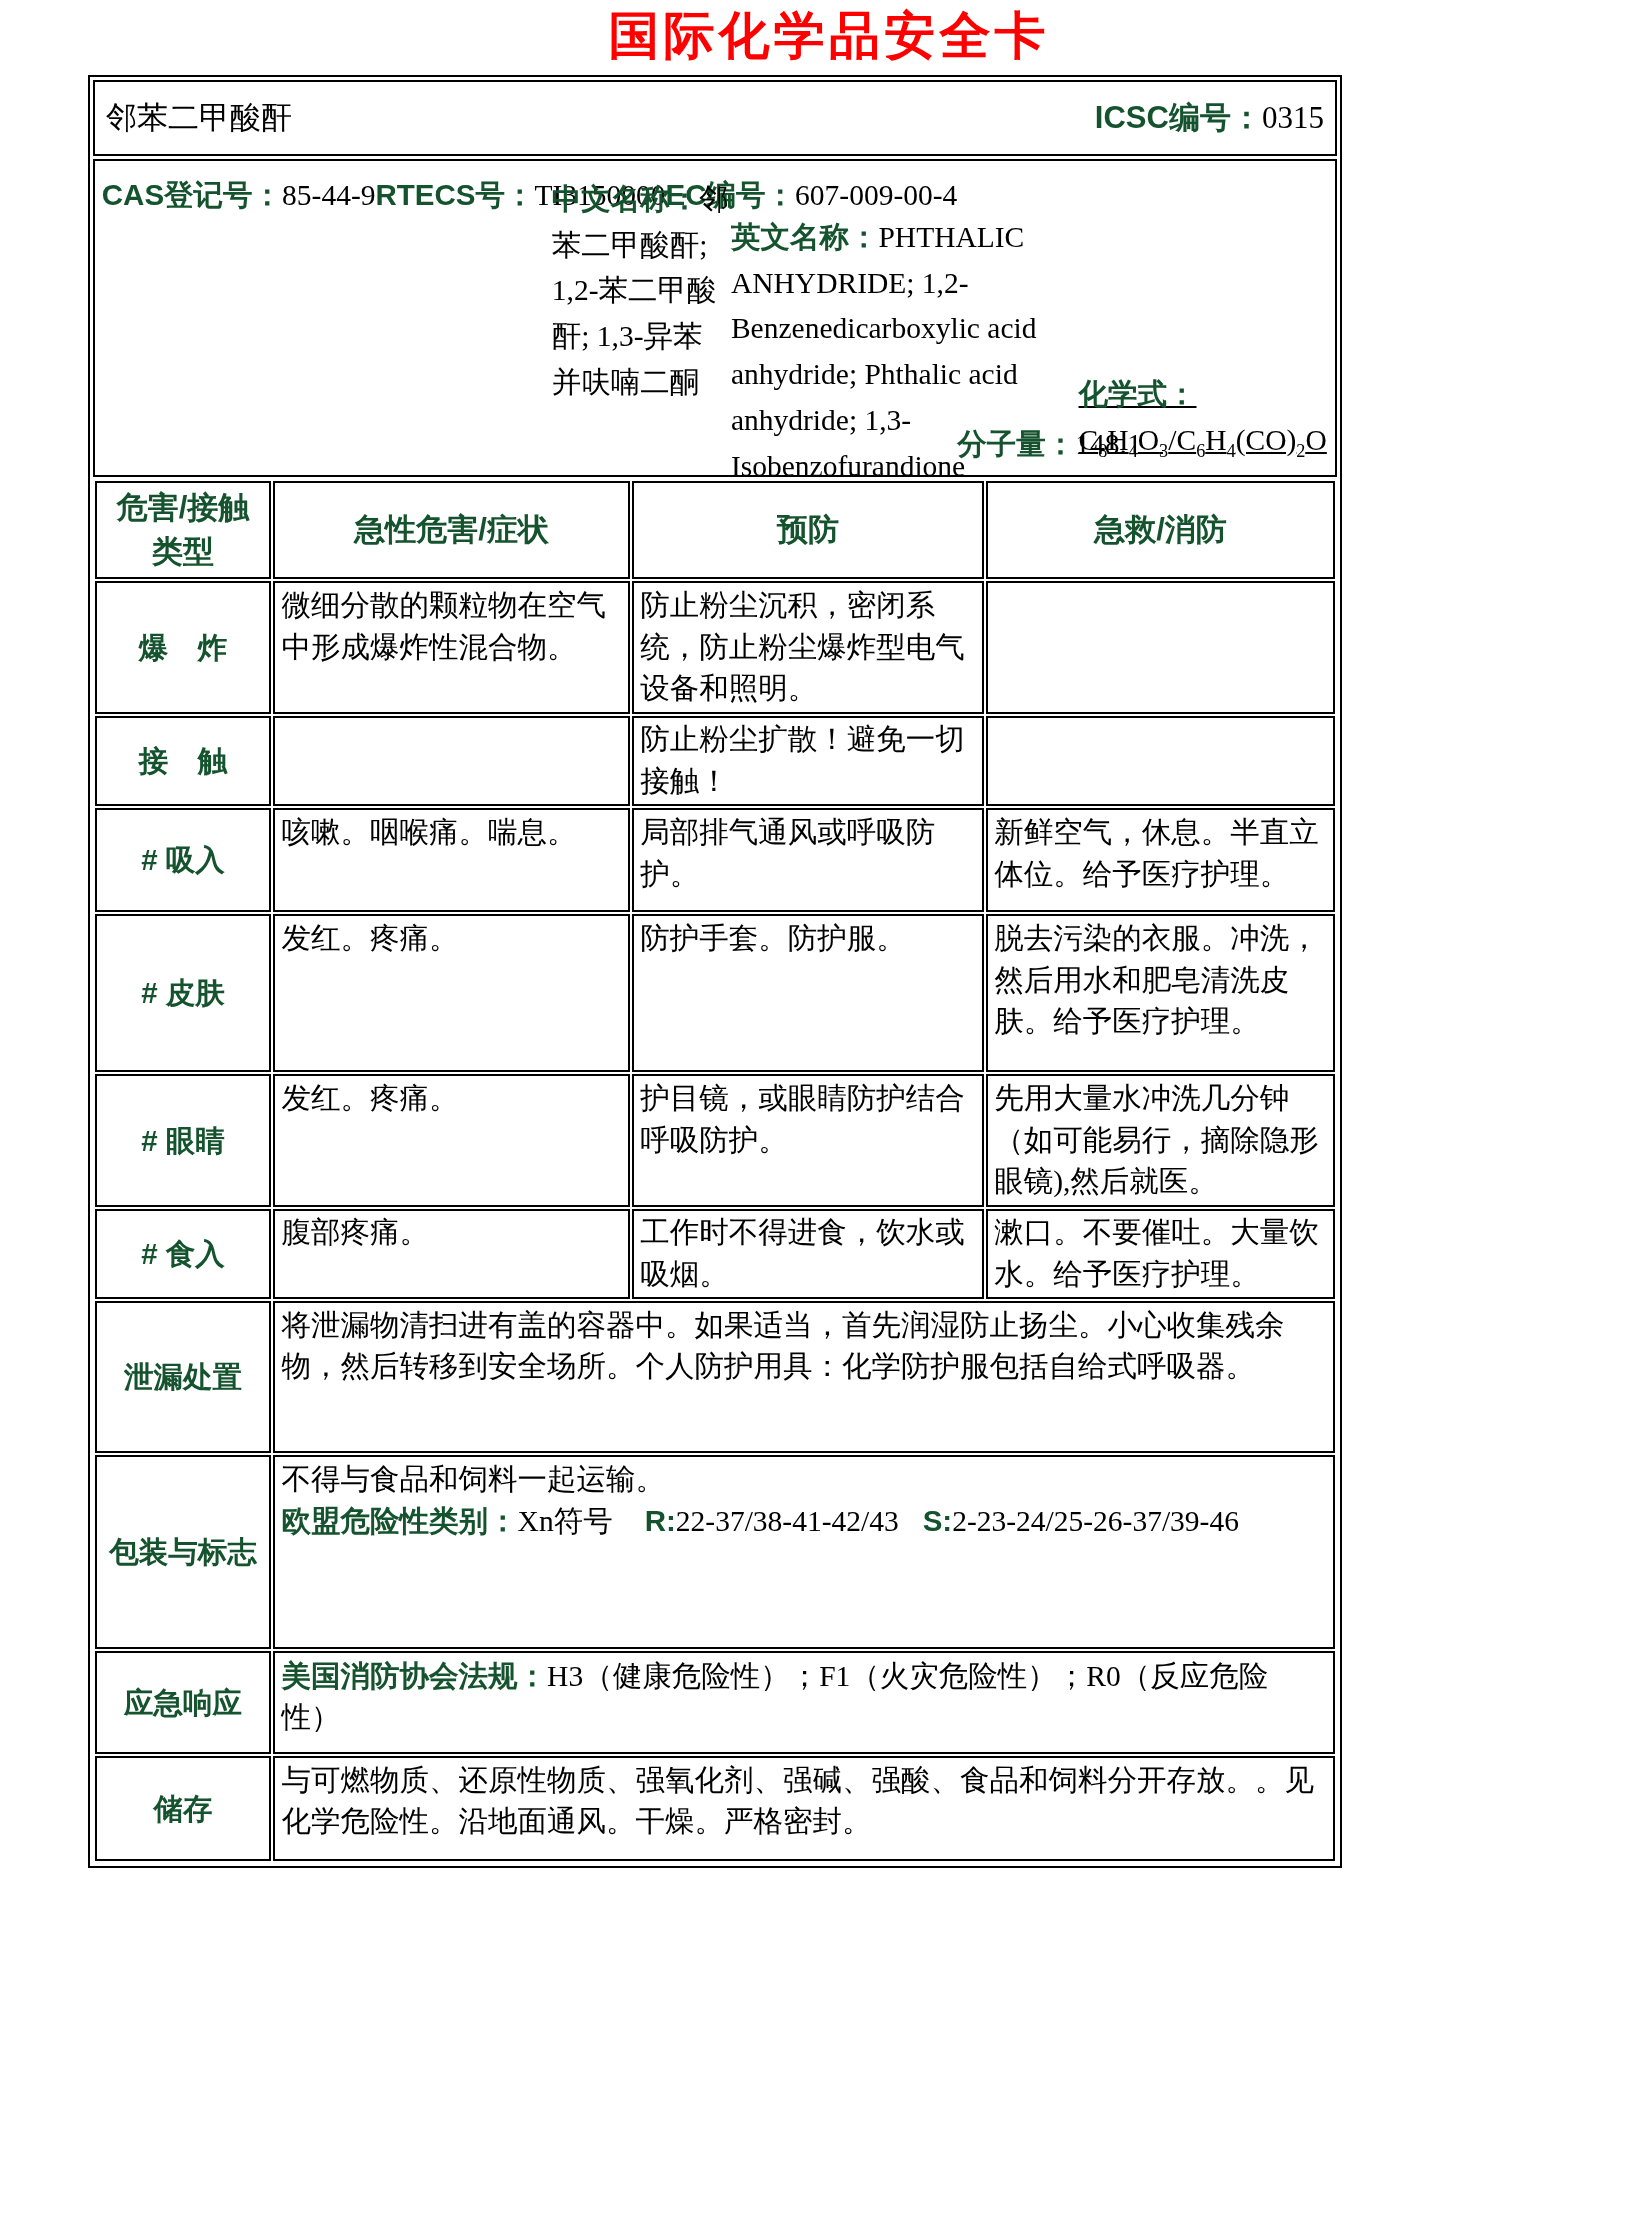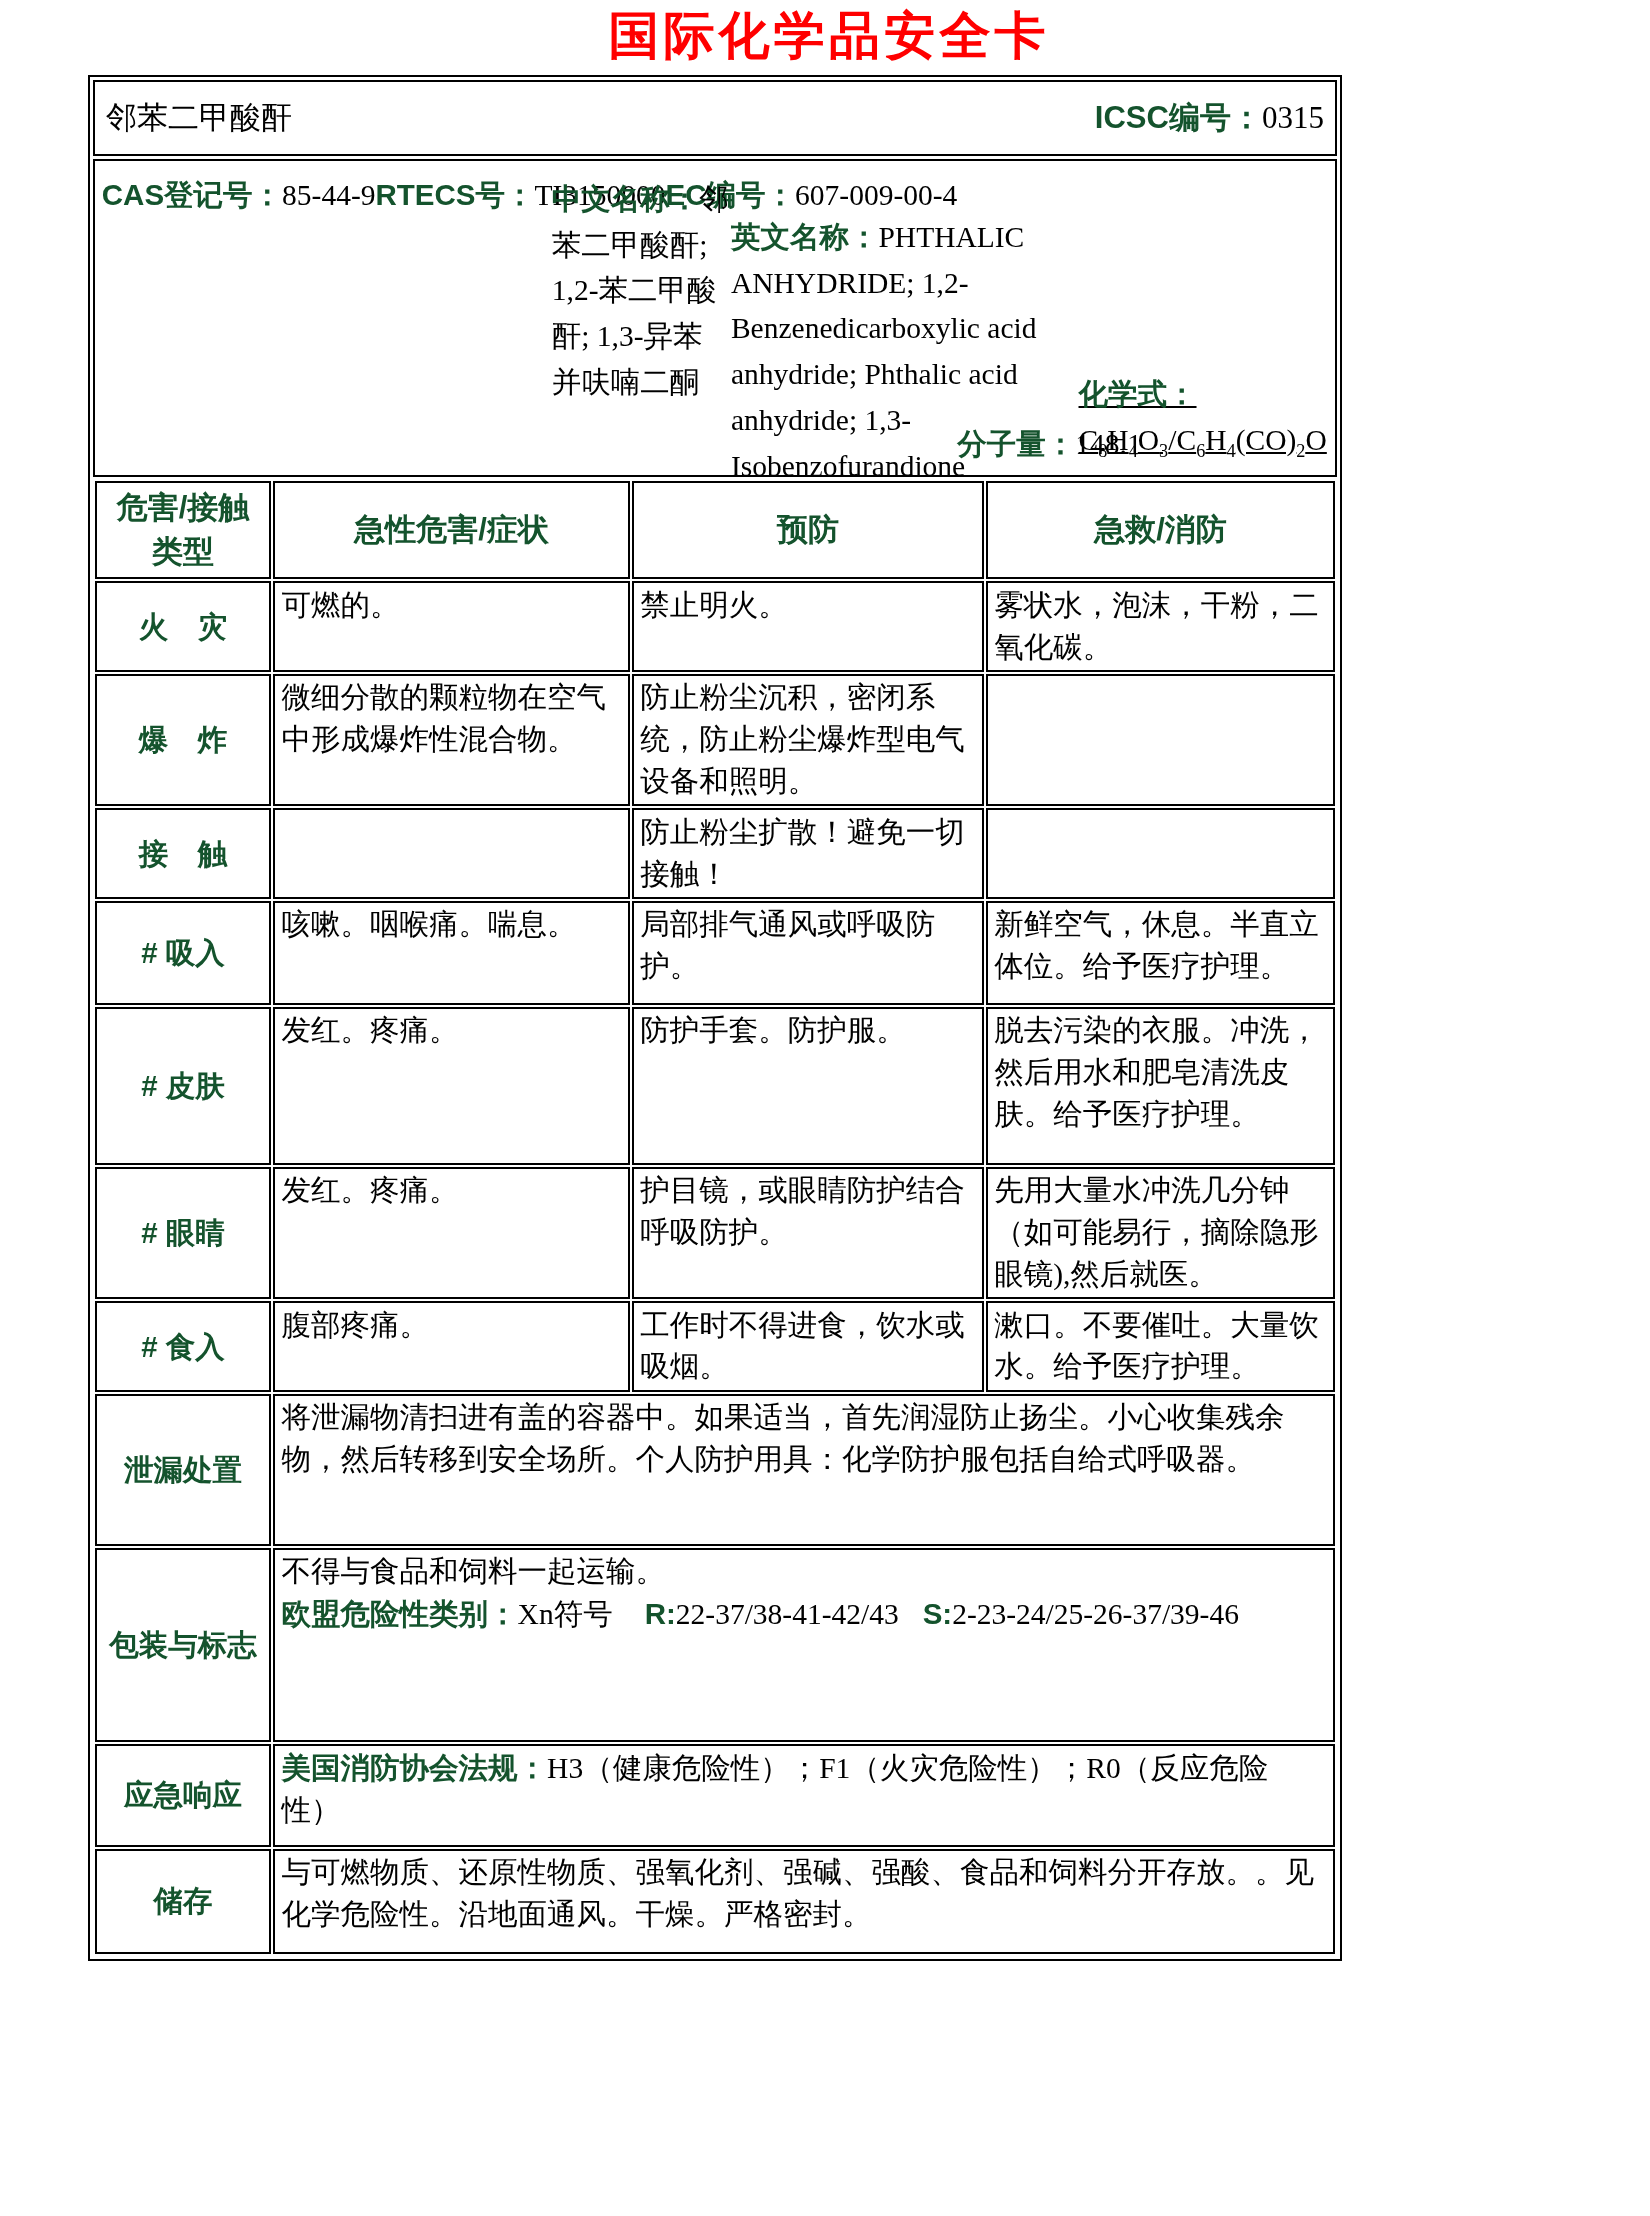--- a/index.html
+++ b/index.html
@@ -142,12 +142,6 @@
       <td class="blue">预防</td>
       <td class="blue">急救/消防</td>
     </tr>
-    <tr class="fire">
-      <td class="rowlabel blue">火　灾</td>
-      <td>可燃的。</td>
-      <td>禁止明火。</td>
-      <td>雾状水，泡沫，干粉，二氧化碳。</td>
-    </tr>
     <tr class="expl">
       <td class="rowlabel blue">爆　炸</td>
       <td>微细分散的颗粒物在空气中形成爆炸性混合物。</td>

